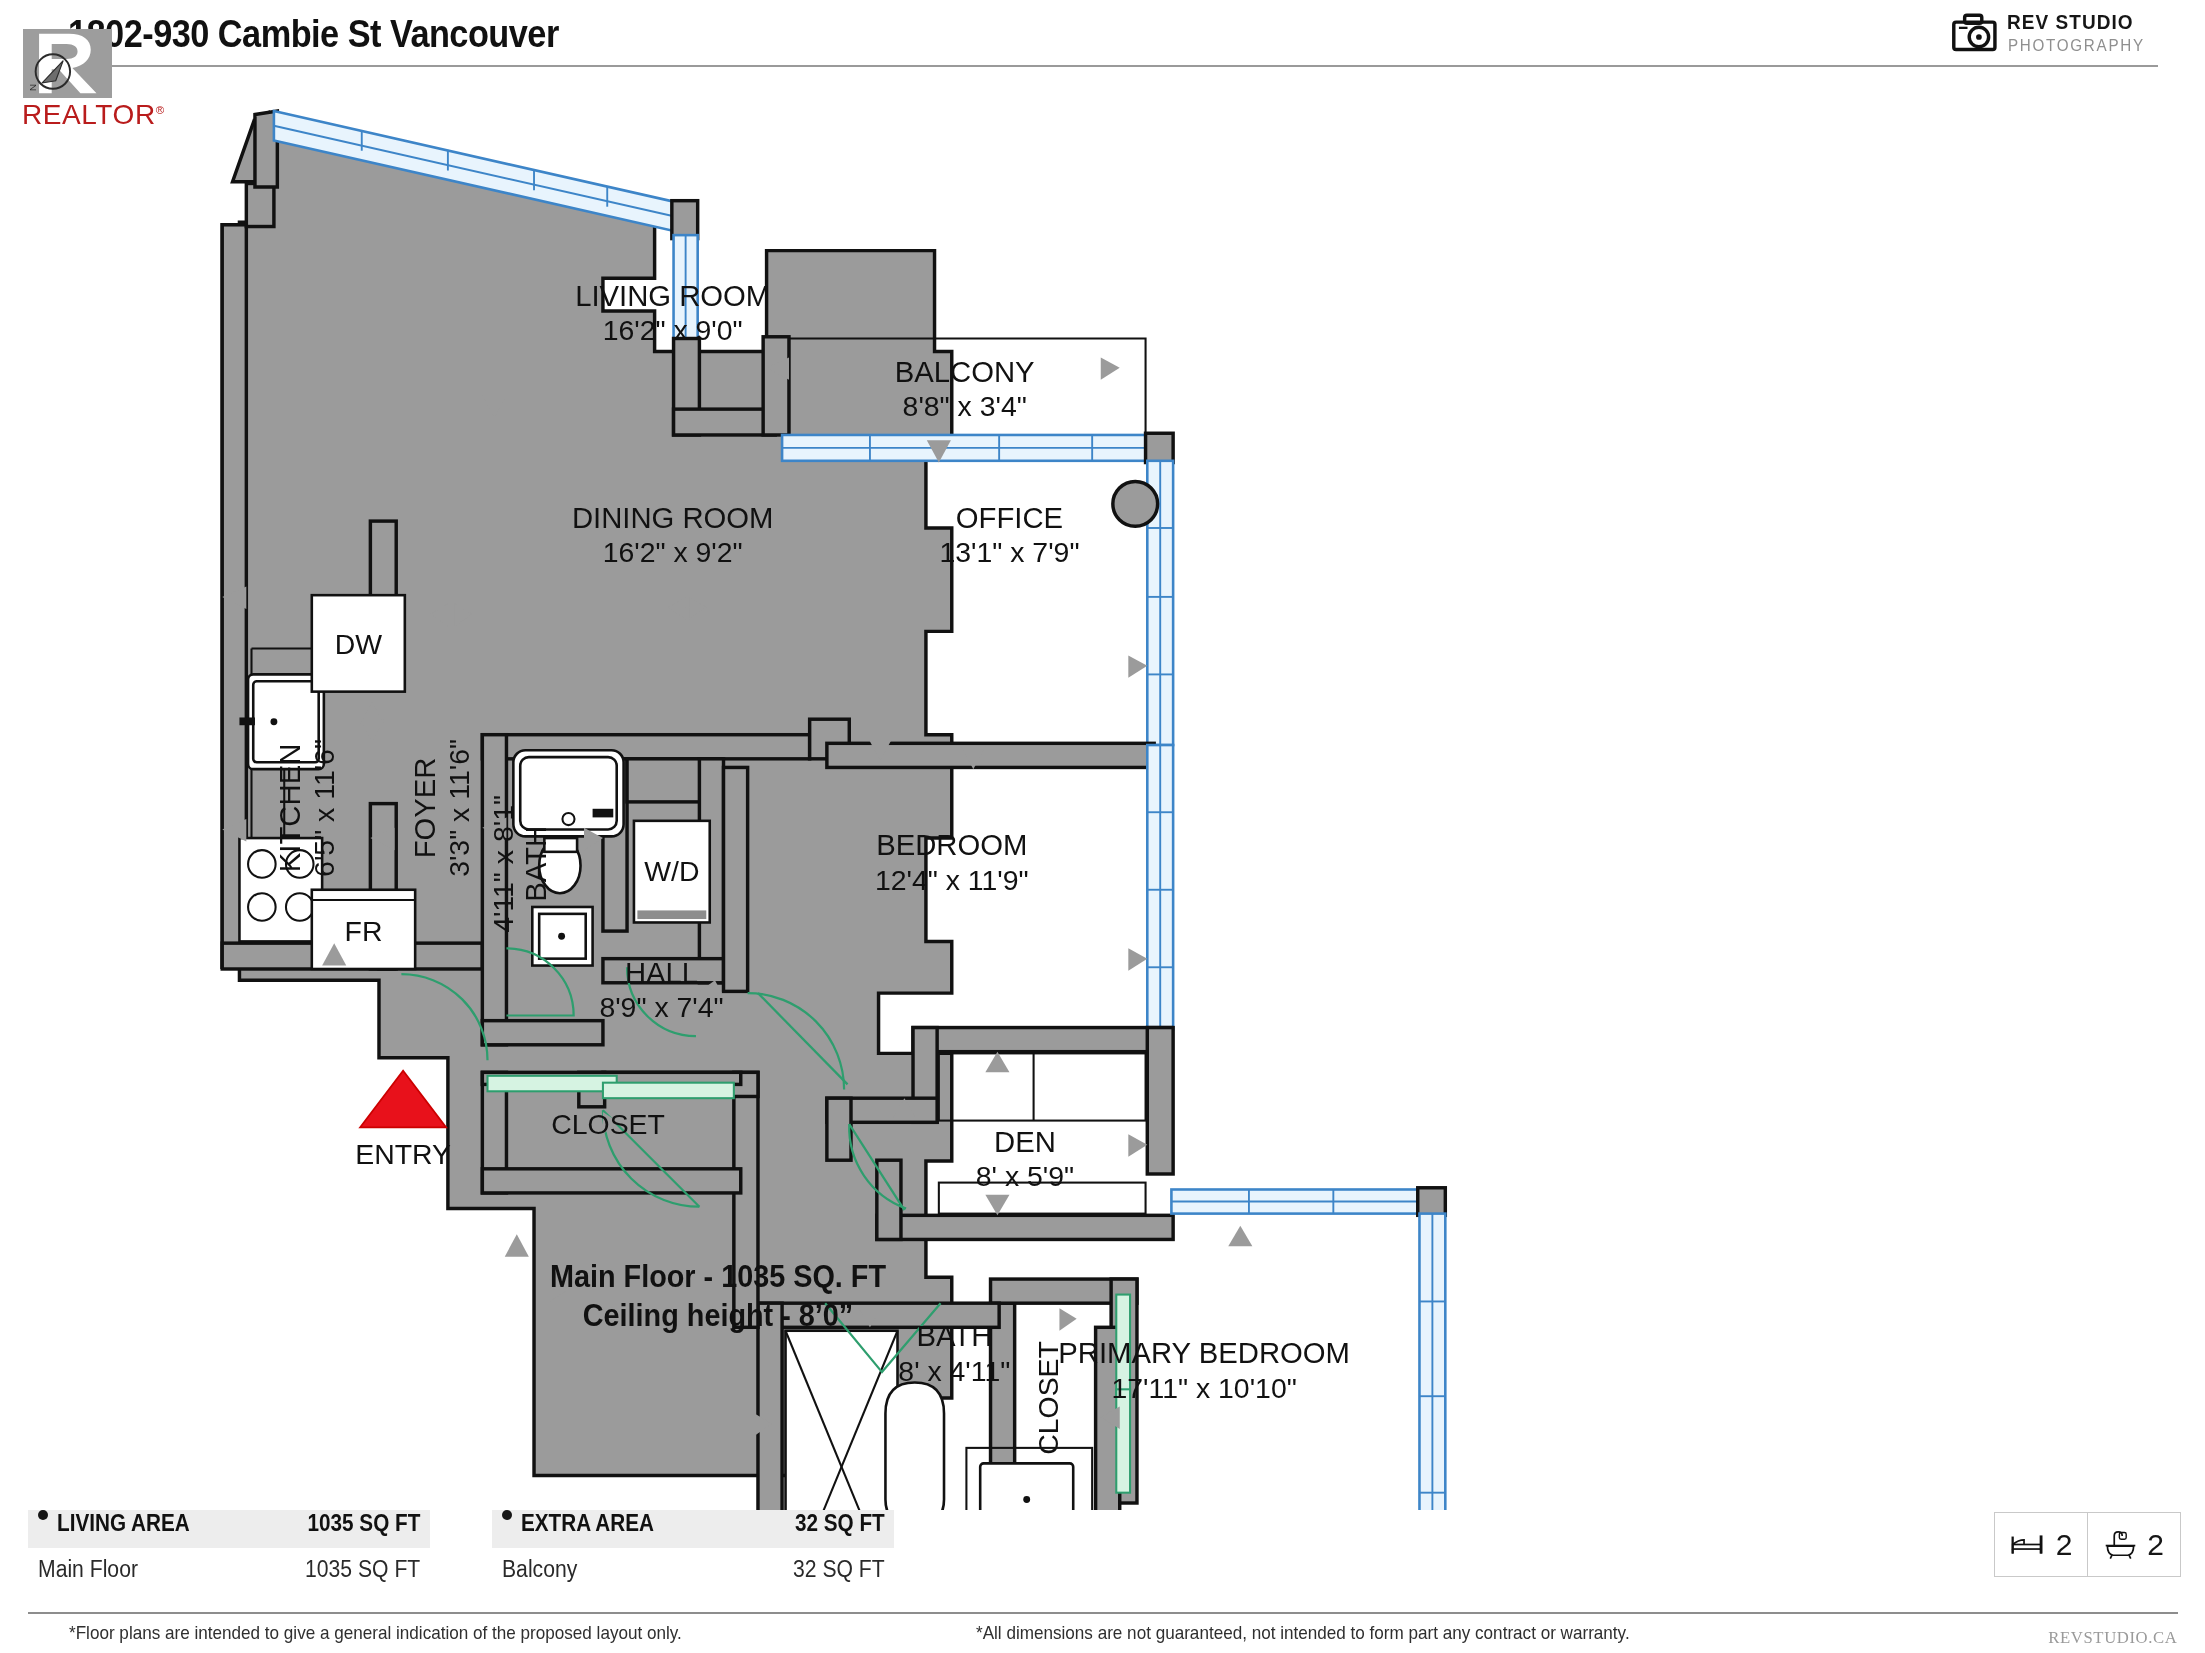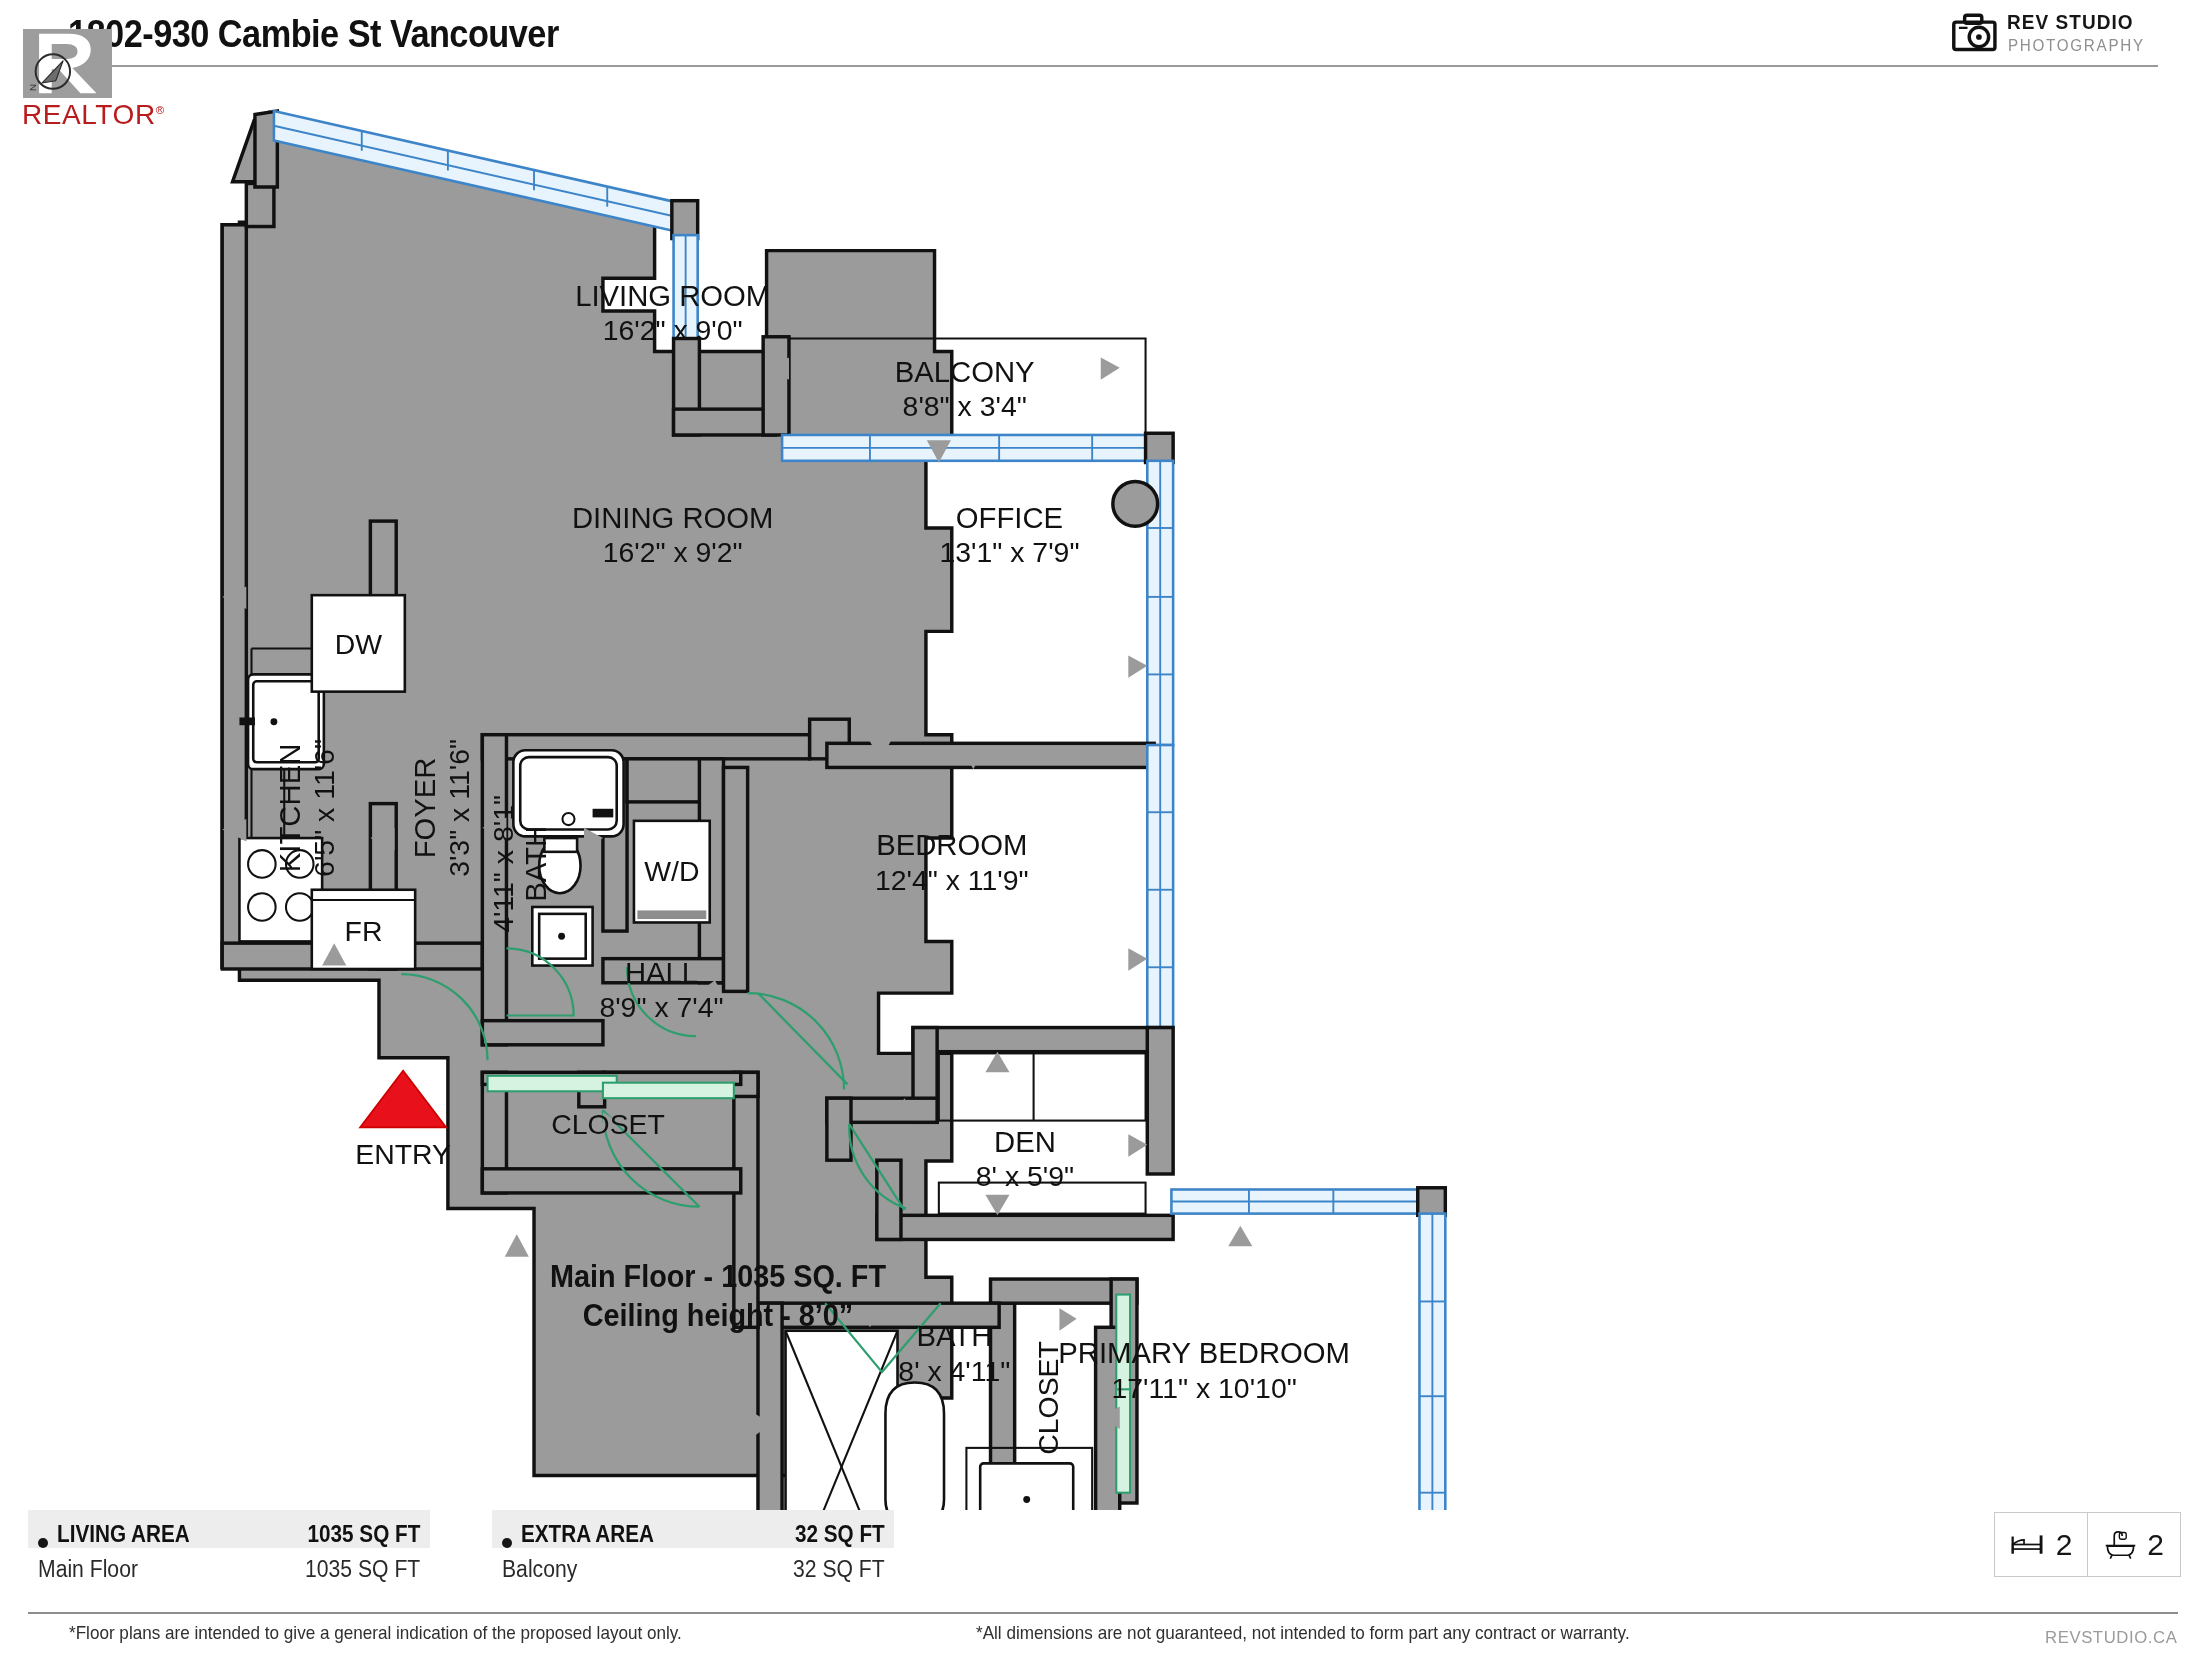--- a/index.html
+++ b/index.html
@@ -45,7 +45,7 @@
   
   #bottom{position:absolute;left:0;top:1510px;width:2205px;height:144px;}
   .sumtable{position:absolute;top:0;width:402px;}
-  .sum-head{display:flex;align-items:flex-end;background:#ededed;height:38px;padding:0 9.2px 0 10.3px;box-sizing:border-box;}
+  .sum-head{display:flex;align-items:flex-start;background:#ededed;height:38px;padding:0 9.2px 0 10.3px;box-sizing:border-box;}
   .sum-dot{width:9.8px;height:9.8px;border-radius:50%;background:#161616;margin-right:9.2px;flex:0 0 auto;}
   .sum-head-label{font-weight:bold;font-size:23px;color:#111;font-family:"Liberation Sans",sans-serif;
        transform:scaleX(.9);transform-origin:left center;white-space:nowrap;}

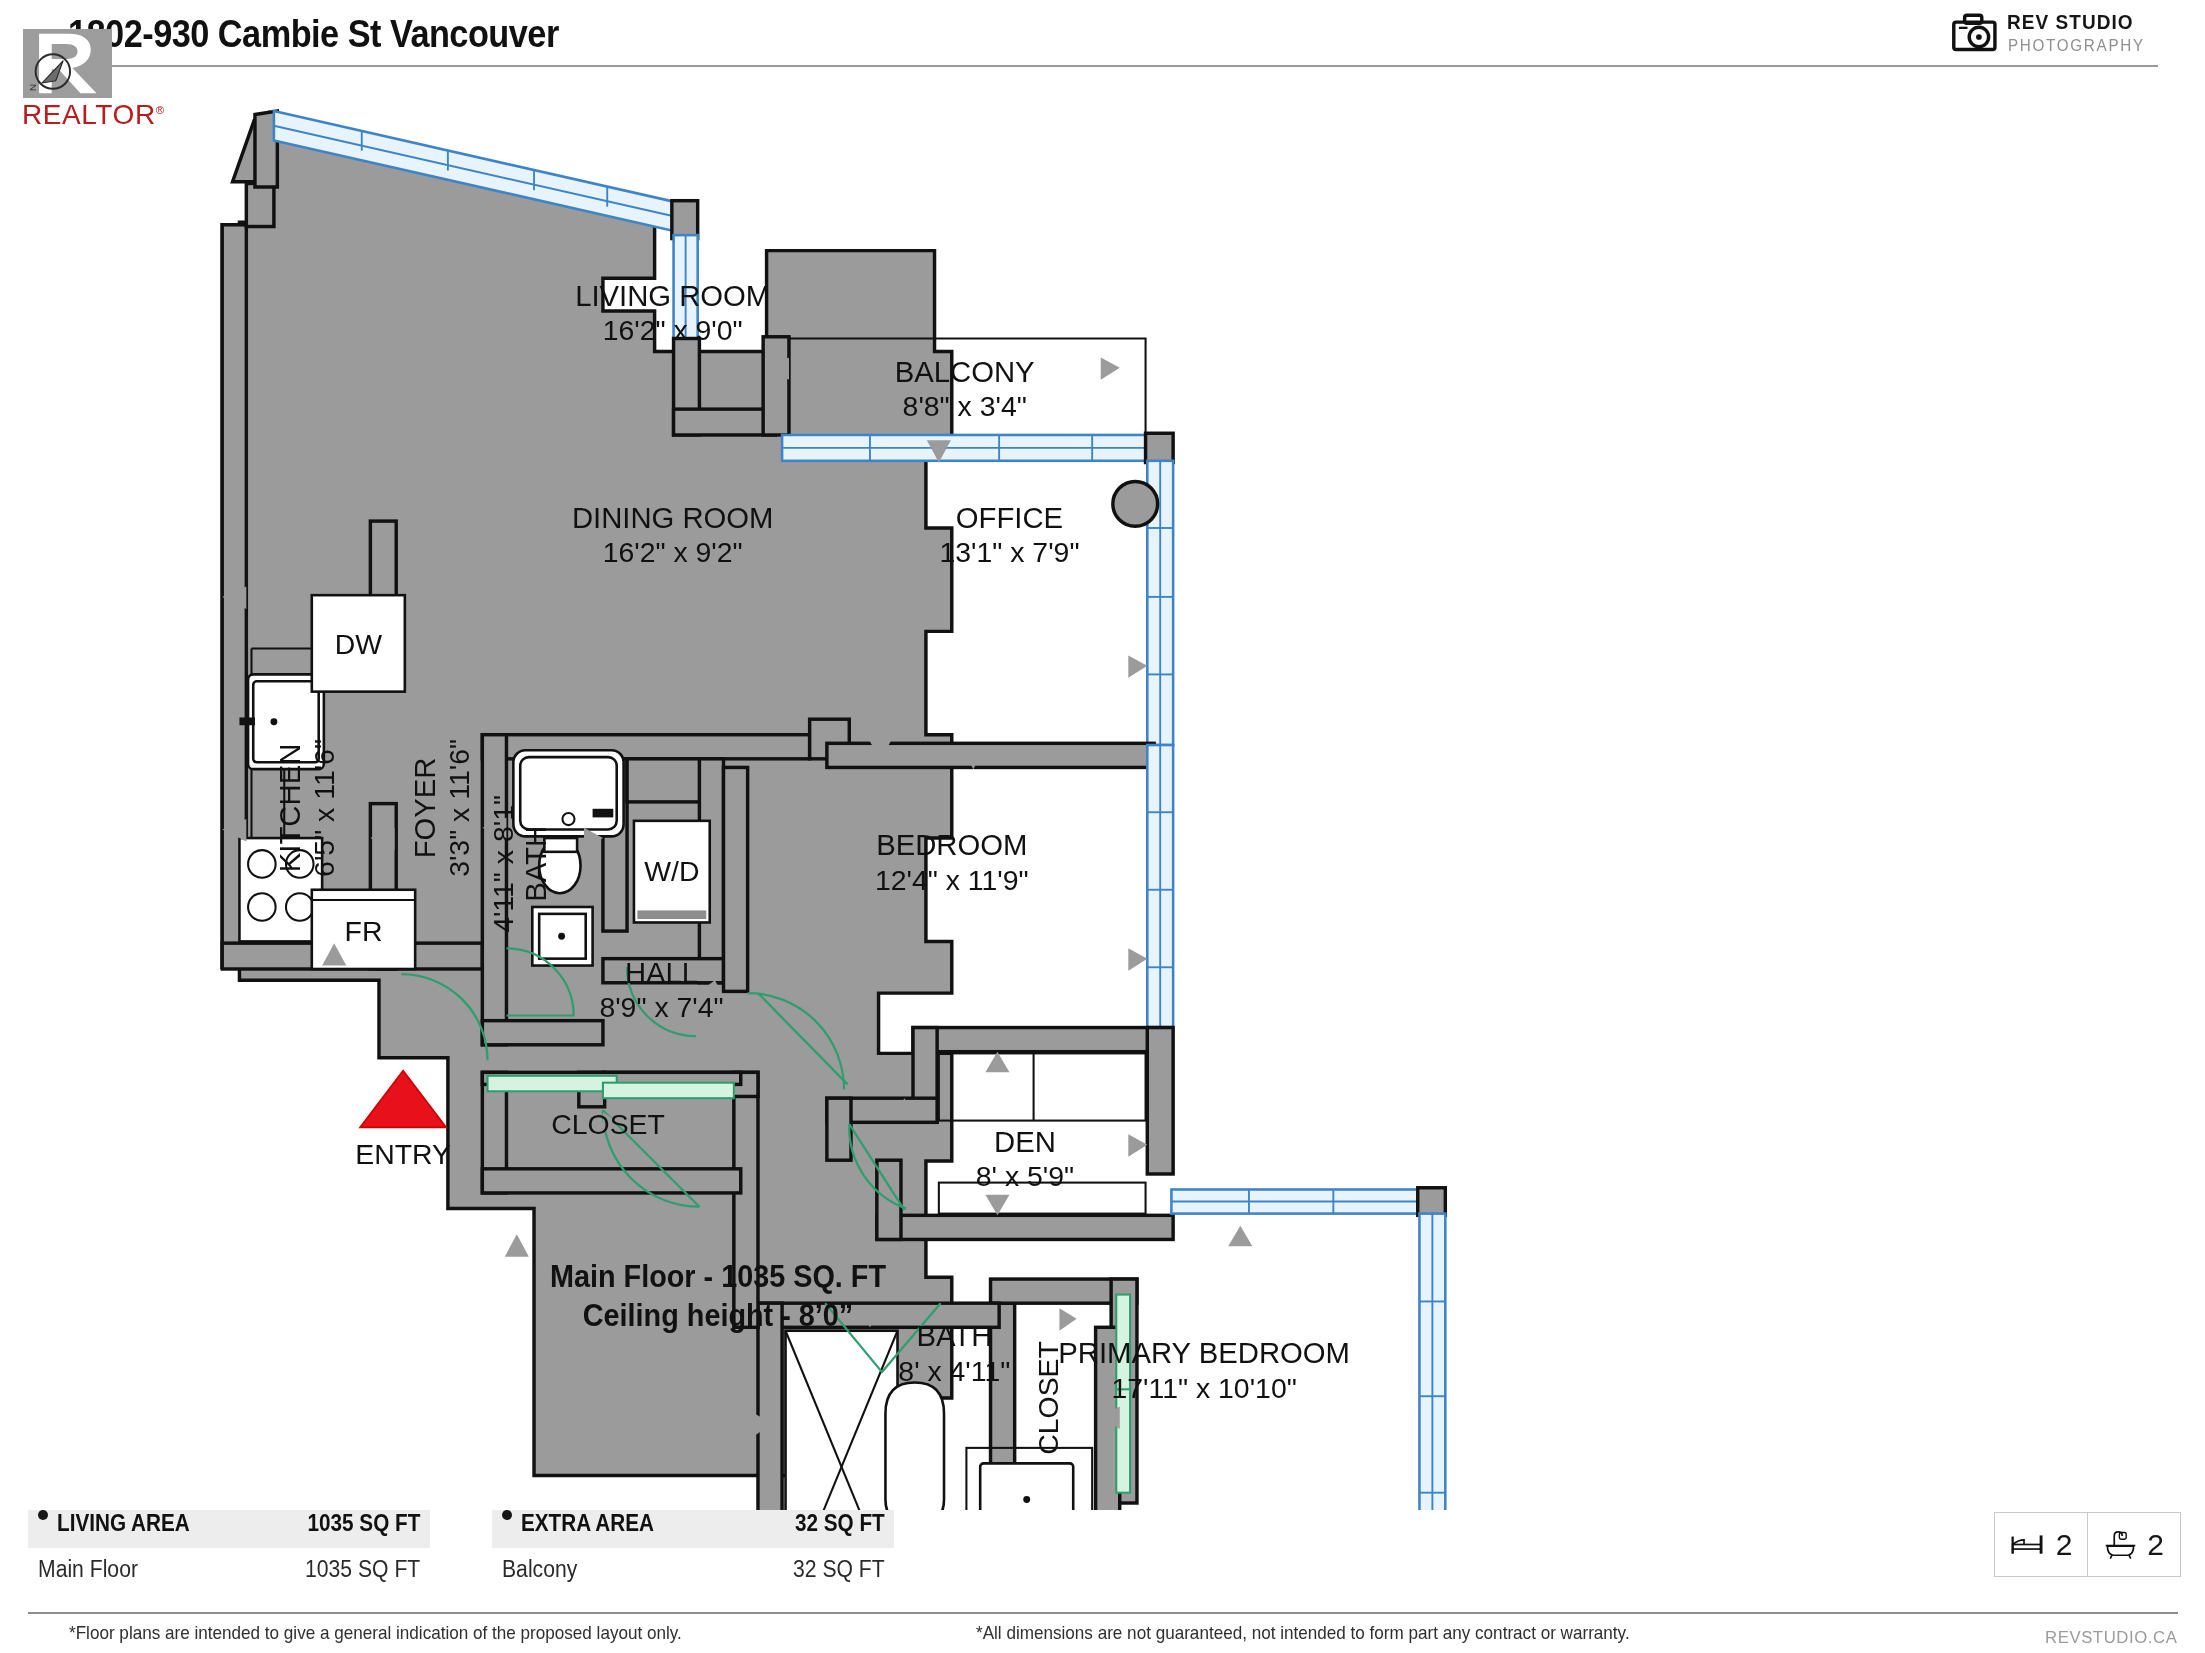--- a/index.html
+++ b/index.html
@@ -69,7 +69,7 @@
   #disc-left{left:69px;}
   #disc-right{left:976px;}
   #rev-url{position:absolute;right:27.6px;top:118px;font-size:16.7px;letter-spacing:0.6px;color:#9a9a9a;
-        font-family:Liberation Sans, sans-serif;}
+        font-family:Liberation Serif, serif;}
 </style>
 </head>
 <body>

